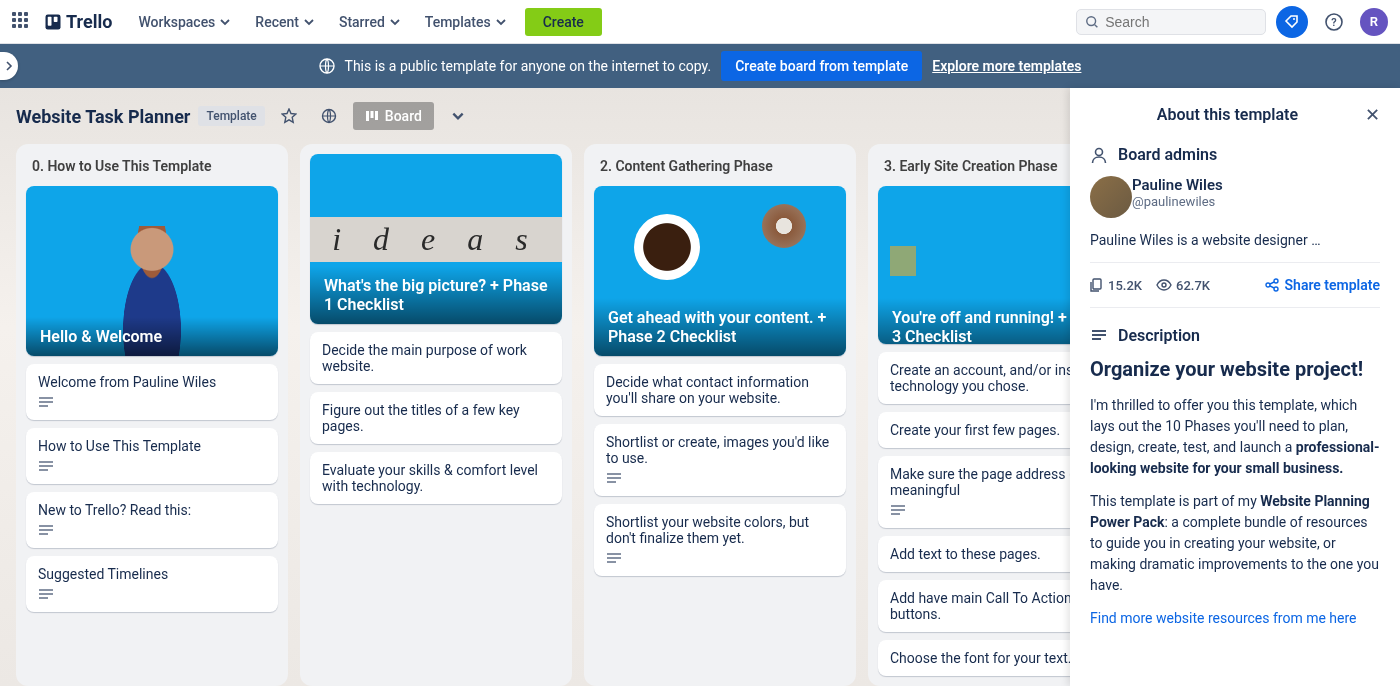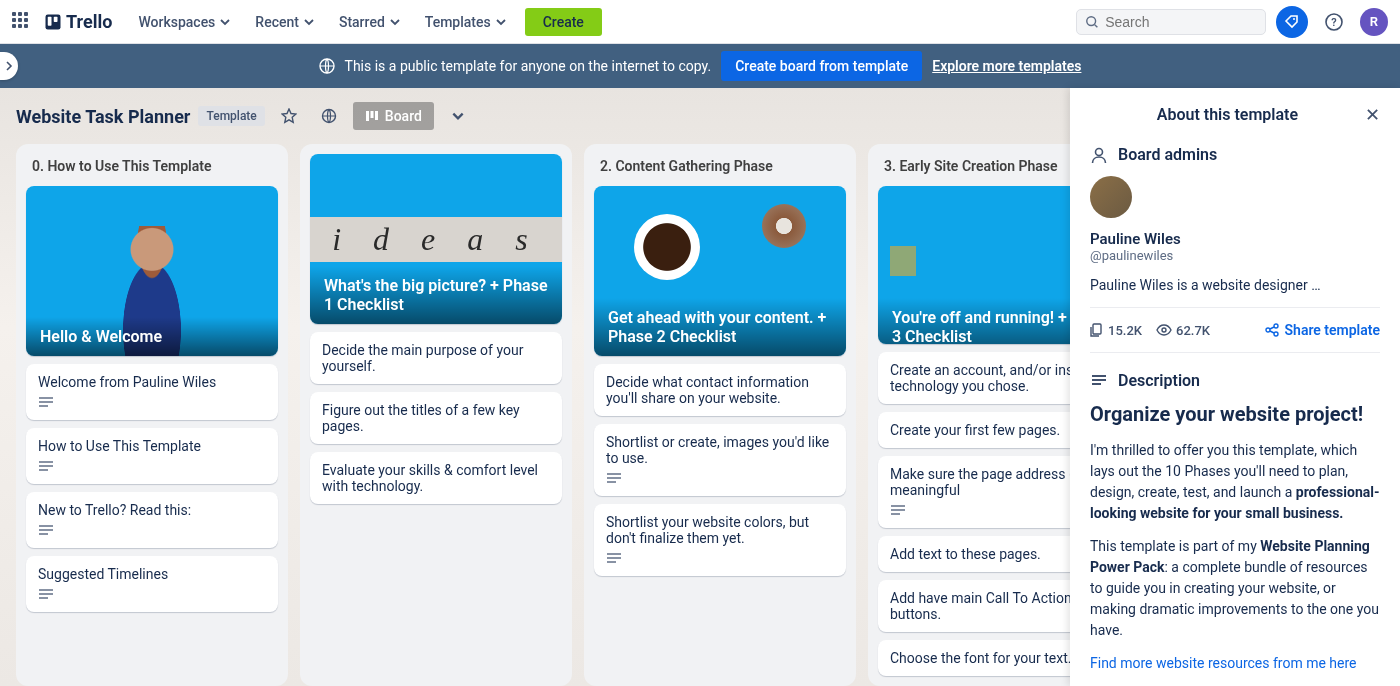--- a/index.html
+++ b/index.html
@@ -64,7 +64,7 @@
 .panel-title { font-size: 16px; font-weight: 600; color: #172b4d; flex: 1; text-align: center; }
 .close-x { cursor: pointer; color: #42526e; font-size: 18px; }
 .section-label { display: flex; align-items: center; gap: 10px; font-size: 16px; font-weight: 600; color: #172b4d; margin-bottom: 12px; }
-.admin-row { display: flex; gap: 12px; margin-bottom: 14px; flex-direction: column; }
+.admin-row { display: flex; margin-bottom: 14px; }
 .admin-avatar { width: 42px; height: 42px; border-radius: 50%; background: linear-gradient(135deg, #8b6f47, #6b5a42); flex-shrink: 0; }
 .admin-name { font-weight: 600; color: #172b4d; font-size: 15px; }
 .admin-handle { color: #5e6c84; font-size: 13px; }

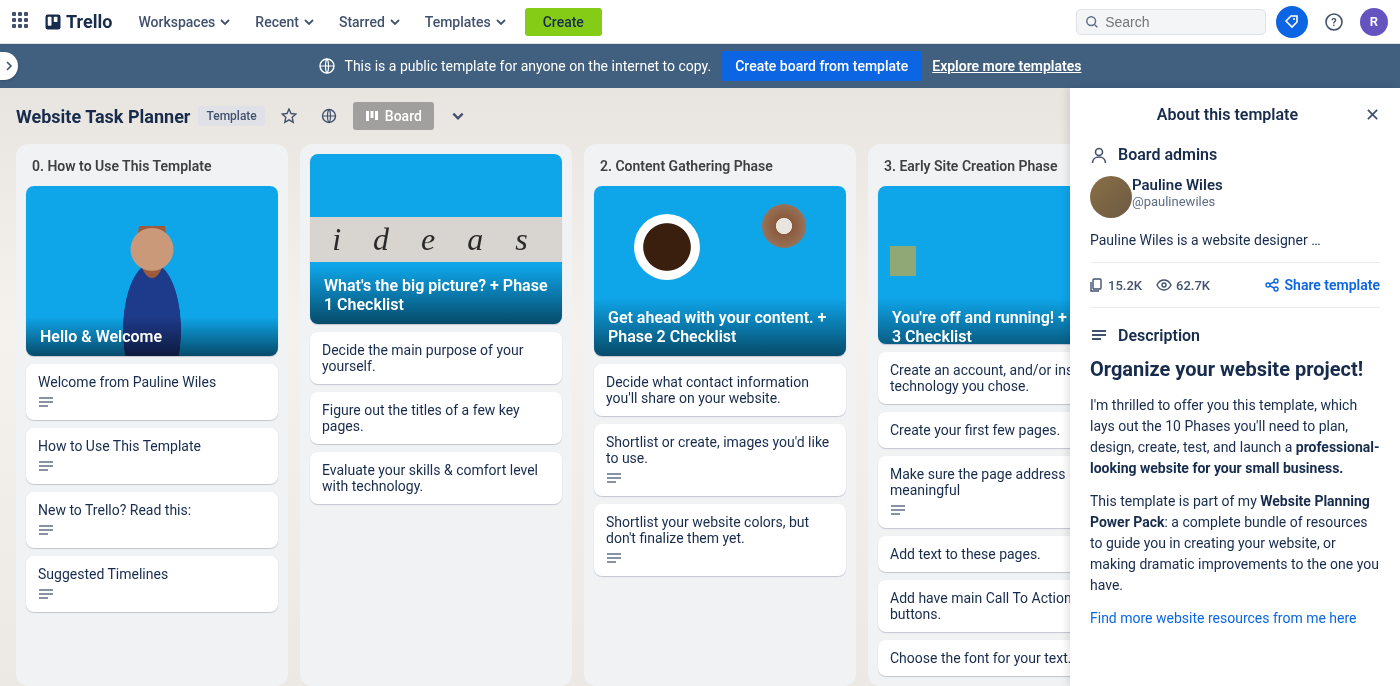--- a/index.html
+++ b/index.html
@@ -255,7 +255,7 @@
           </div>
         </div>
         <div class="card">
-          <div>Decide the main purpose of your yourself.</div>
+          <div>Decide the main purpose of work website.</div>
         </div>
         <div class="card">
           <div>Figure out the titles of a few key pages.</div>

